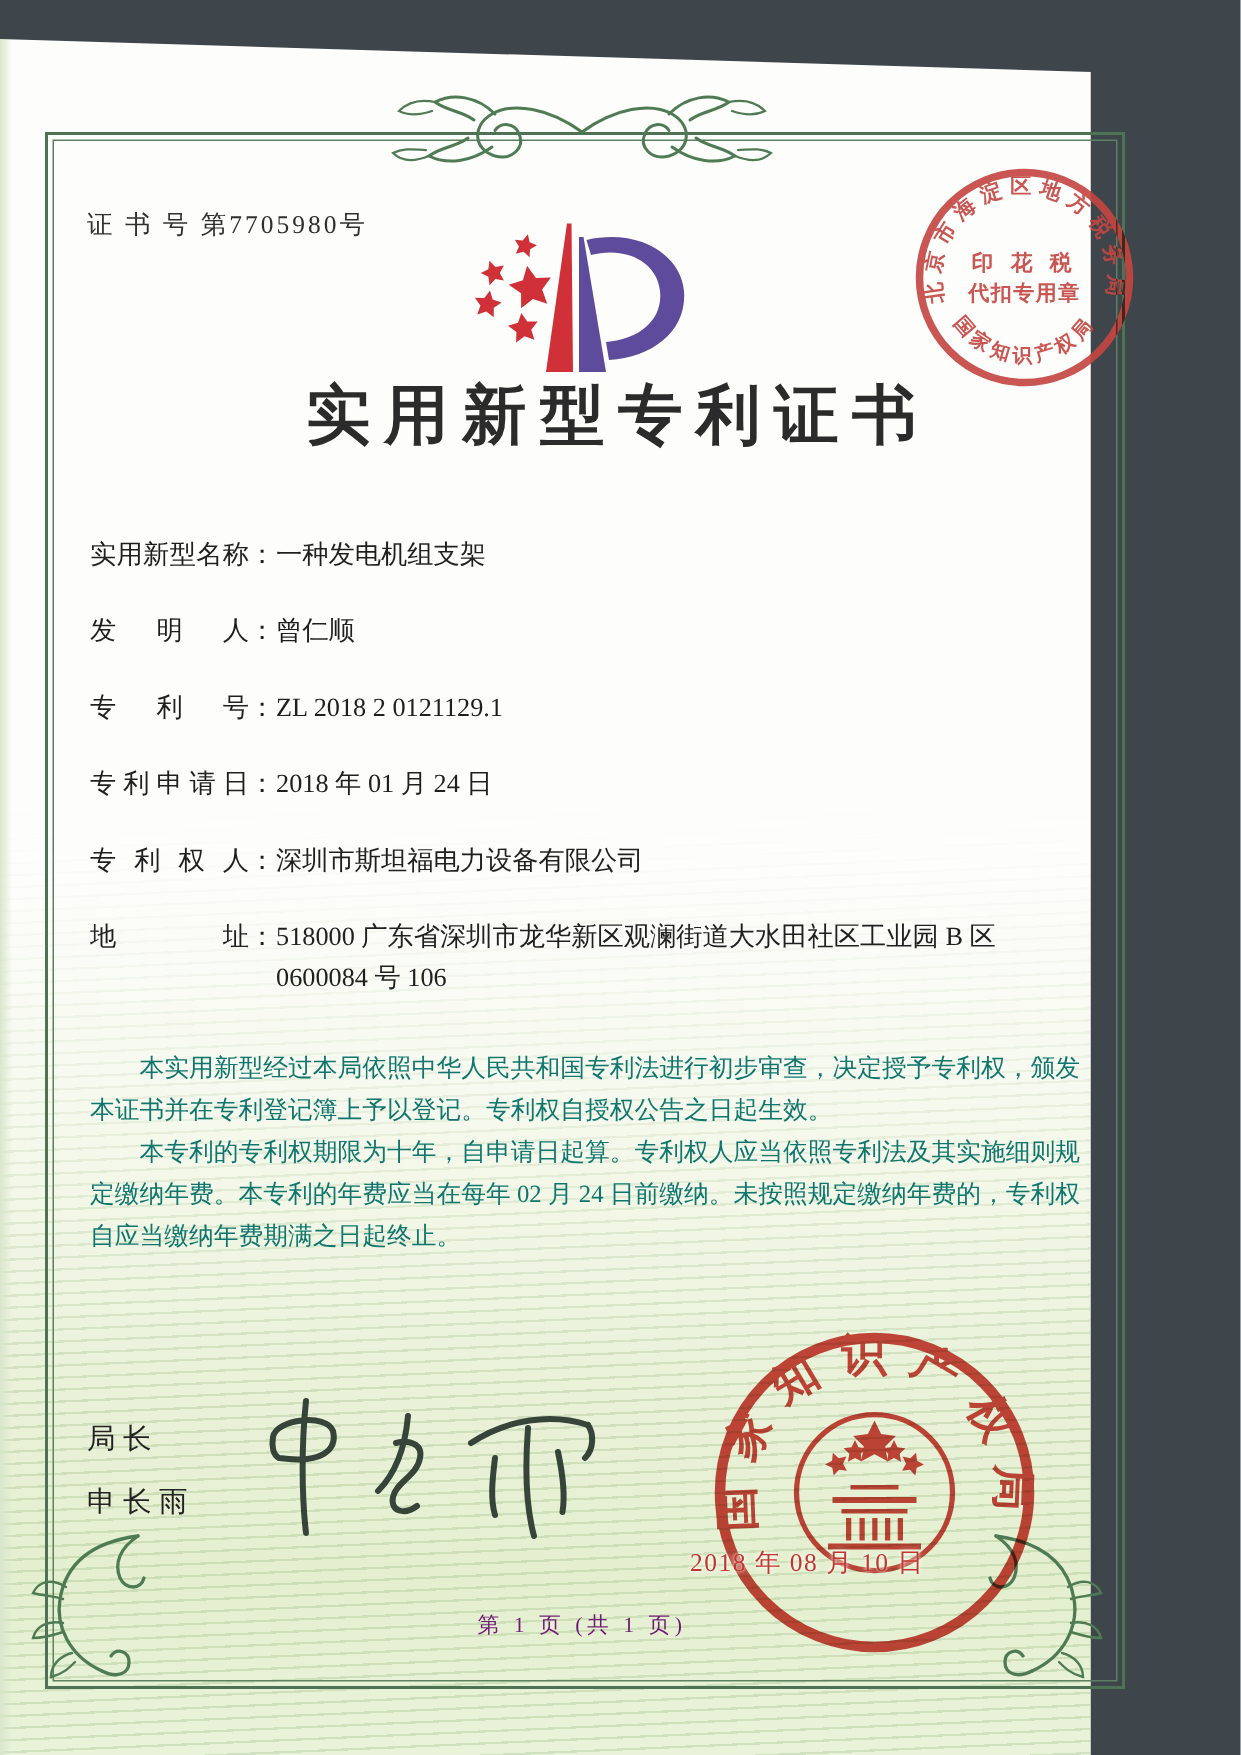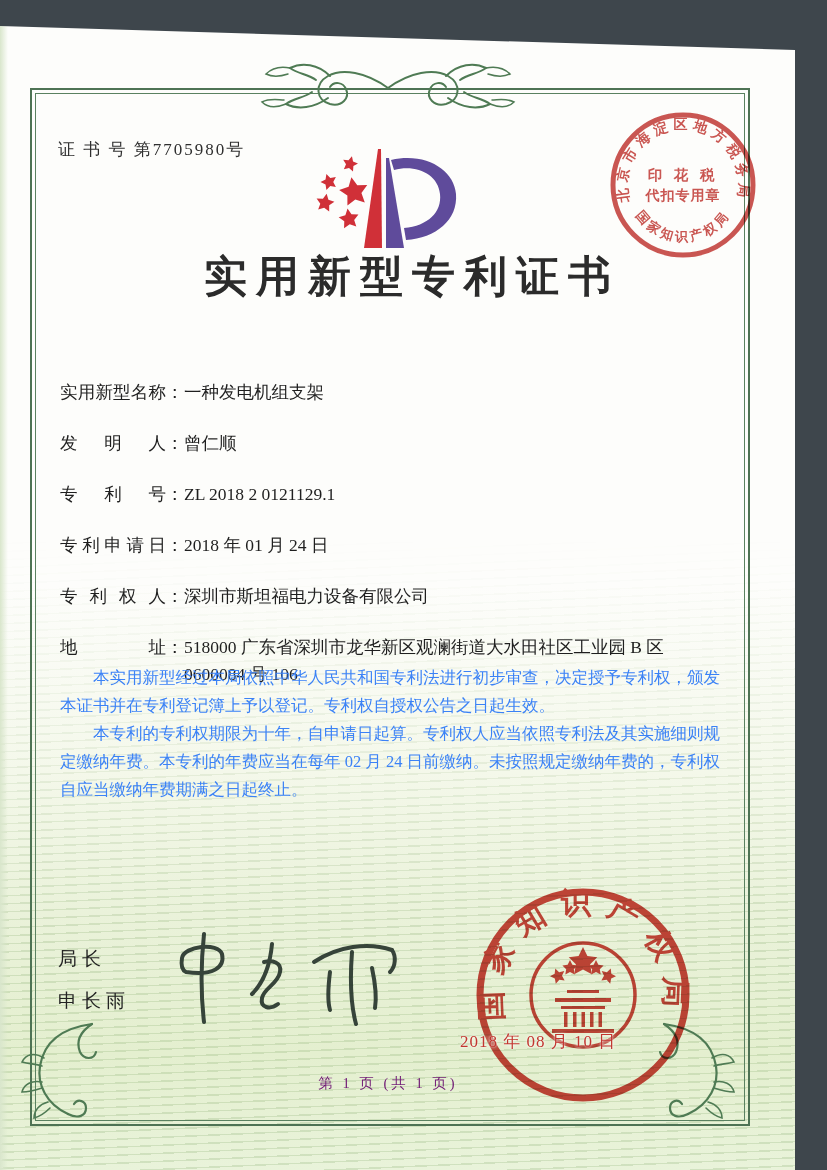--- a/index.html
+++ b/index.html
@@ -10,9 +10,10 @@
     position:relative;
   }
   .paper{
-    position:absolute;left:0;top:0;width:795px;height:1170px;
+    position:absolute;left:0;top:0;width:679px;height:1170px;
     background:#fdfdfb;
     clip-path:polygon(0 26px,795px 50px,795px 1170px,0 1170px);
+    padding-left:48px;
   }
   .paper::before{content:"";position:absolute;left:0;top:0;bottom:0;width:8px;
     background:linear-gradient(90deg,#d9e6cc,rgba(255,255,255,0));z-index:1;}

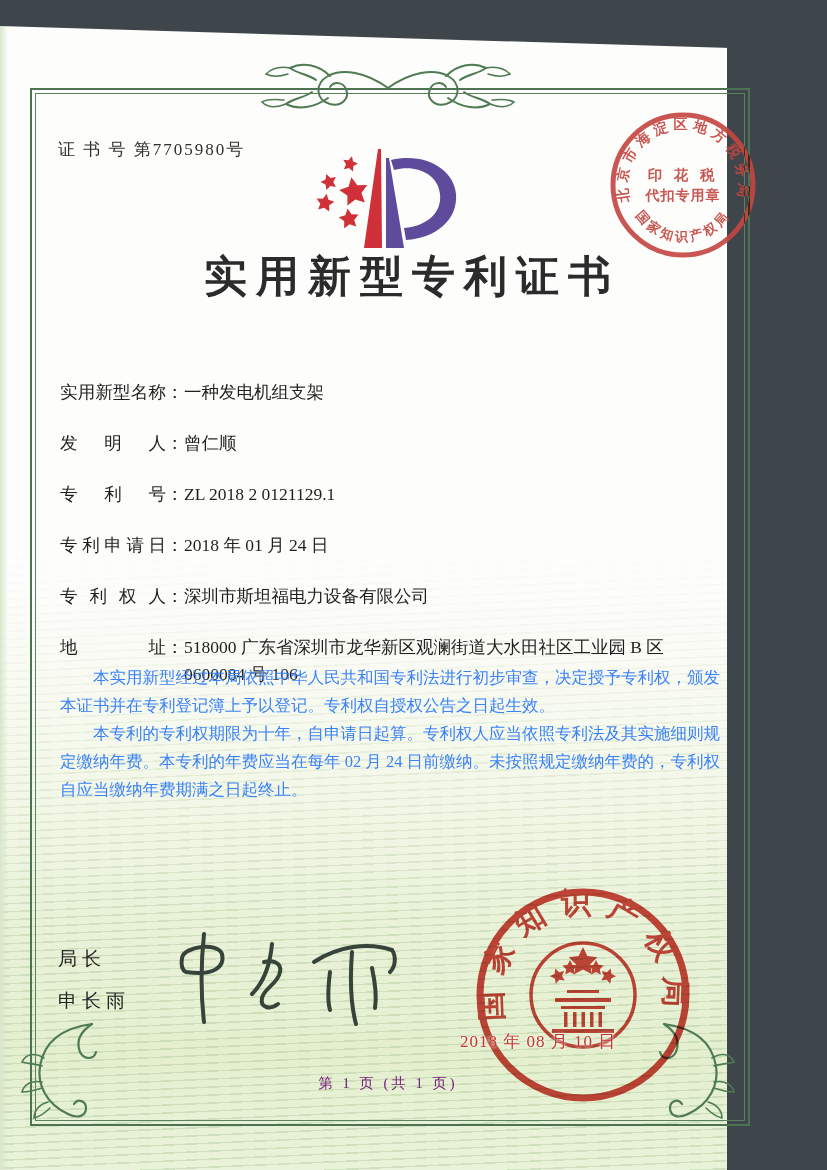--- a/index.html
+++ b/index.html
@@ -34,7 +34,7 @@
   .title{position:absolute;left:30px;top:248px;width:716px;text-align:center;
     font-size:43px;font-weight:700;letter-spacing:9px;color:#2b2b2b;z-index:3;margin-left:24px;}
   .fields{position:absolute;left:60px;top:356px;width:680px;z-index:3;font-size:17.5px;color:#1f1f1f;}
-  .frow{margin-bottom:24px;line-height:27px;position:relative;margin-top:23px;}
+  .frow{margin-bottom:24px;line-height:27px;position:relative;}
   .flabel{display:inline-block;width:106px;text-align:justify;text-align-last:justify;
     -moz-text-align-last:justify;vertical-align:top;}
   .fcolon{display:inline-block;width:18px;vertical-align:top;}

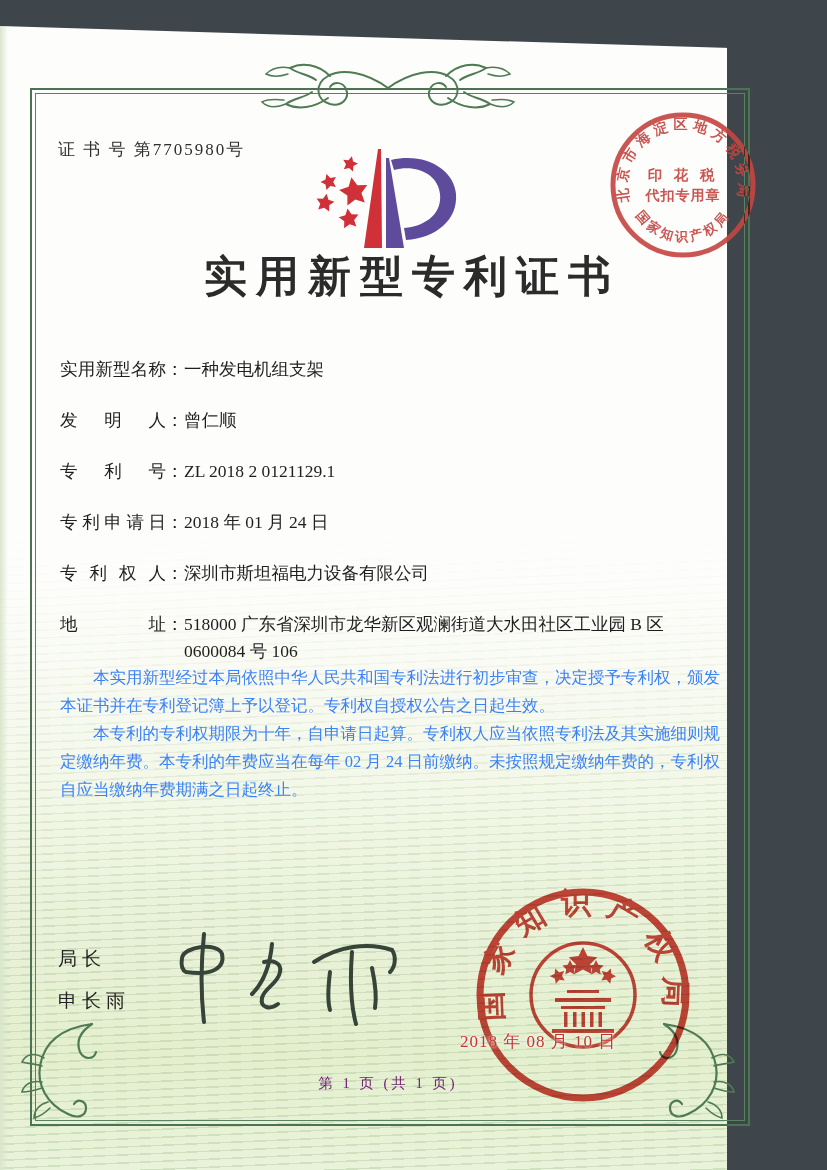--- a/index.html
+++ b/index.html
@@ -40,8 +40,8 @@
   .fcolon{display:inline-block;width:18px;vertical-align:top;}
   .fvalue{display:inline-block;width:545px;vertical-align:top;}
   .grant2{position:absolute;left:395px;top:0;white-space:nowrap;}
-  .paras{position:absolute;left:60px;top:664px;width:672px;z-index:3;
-    font-size:16.5px;line-height:28px;color:#3b82f6;}
+  .paras{position:absolute;left:60px;top:698px;width:672px;z-index:3;
+    font-size:16.5px;line-height:28px;color:#0f766e;}
   .paras p{margin:0;text-indent:2em;}
   .signoff{position:absolute;left:58px;top:946px;z-index:3;font-size:19px;color:#222;}
   .signoff div{letter-spacing:5px;margin-bottom:16px;font-family:Liberation Mono, monospace;}

